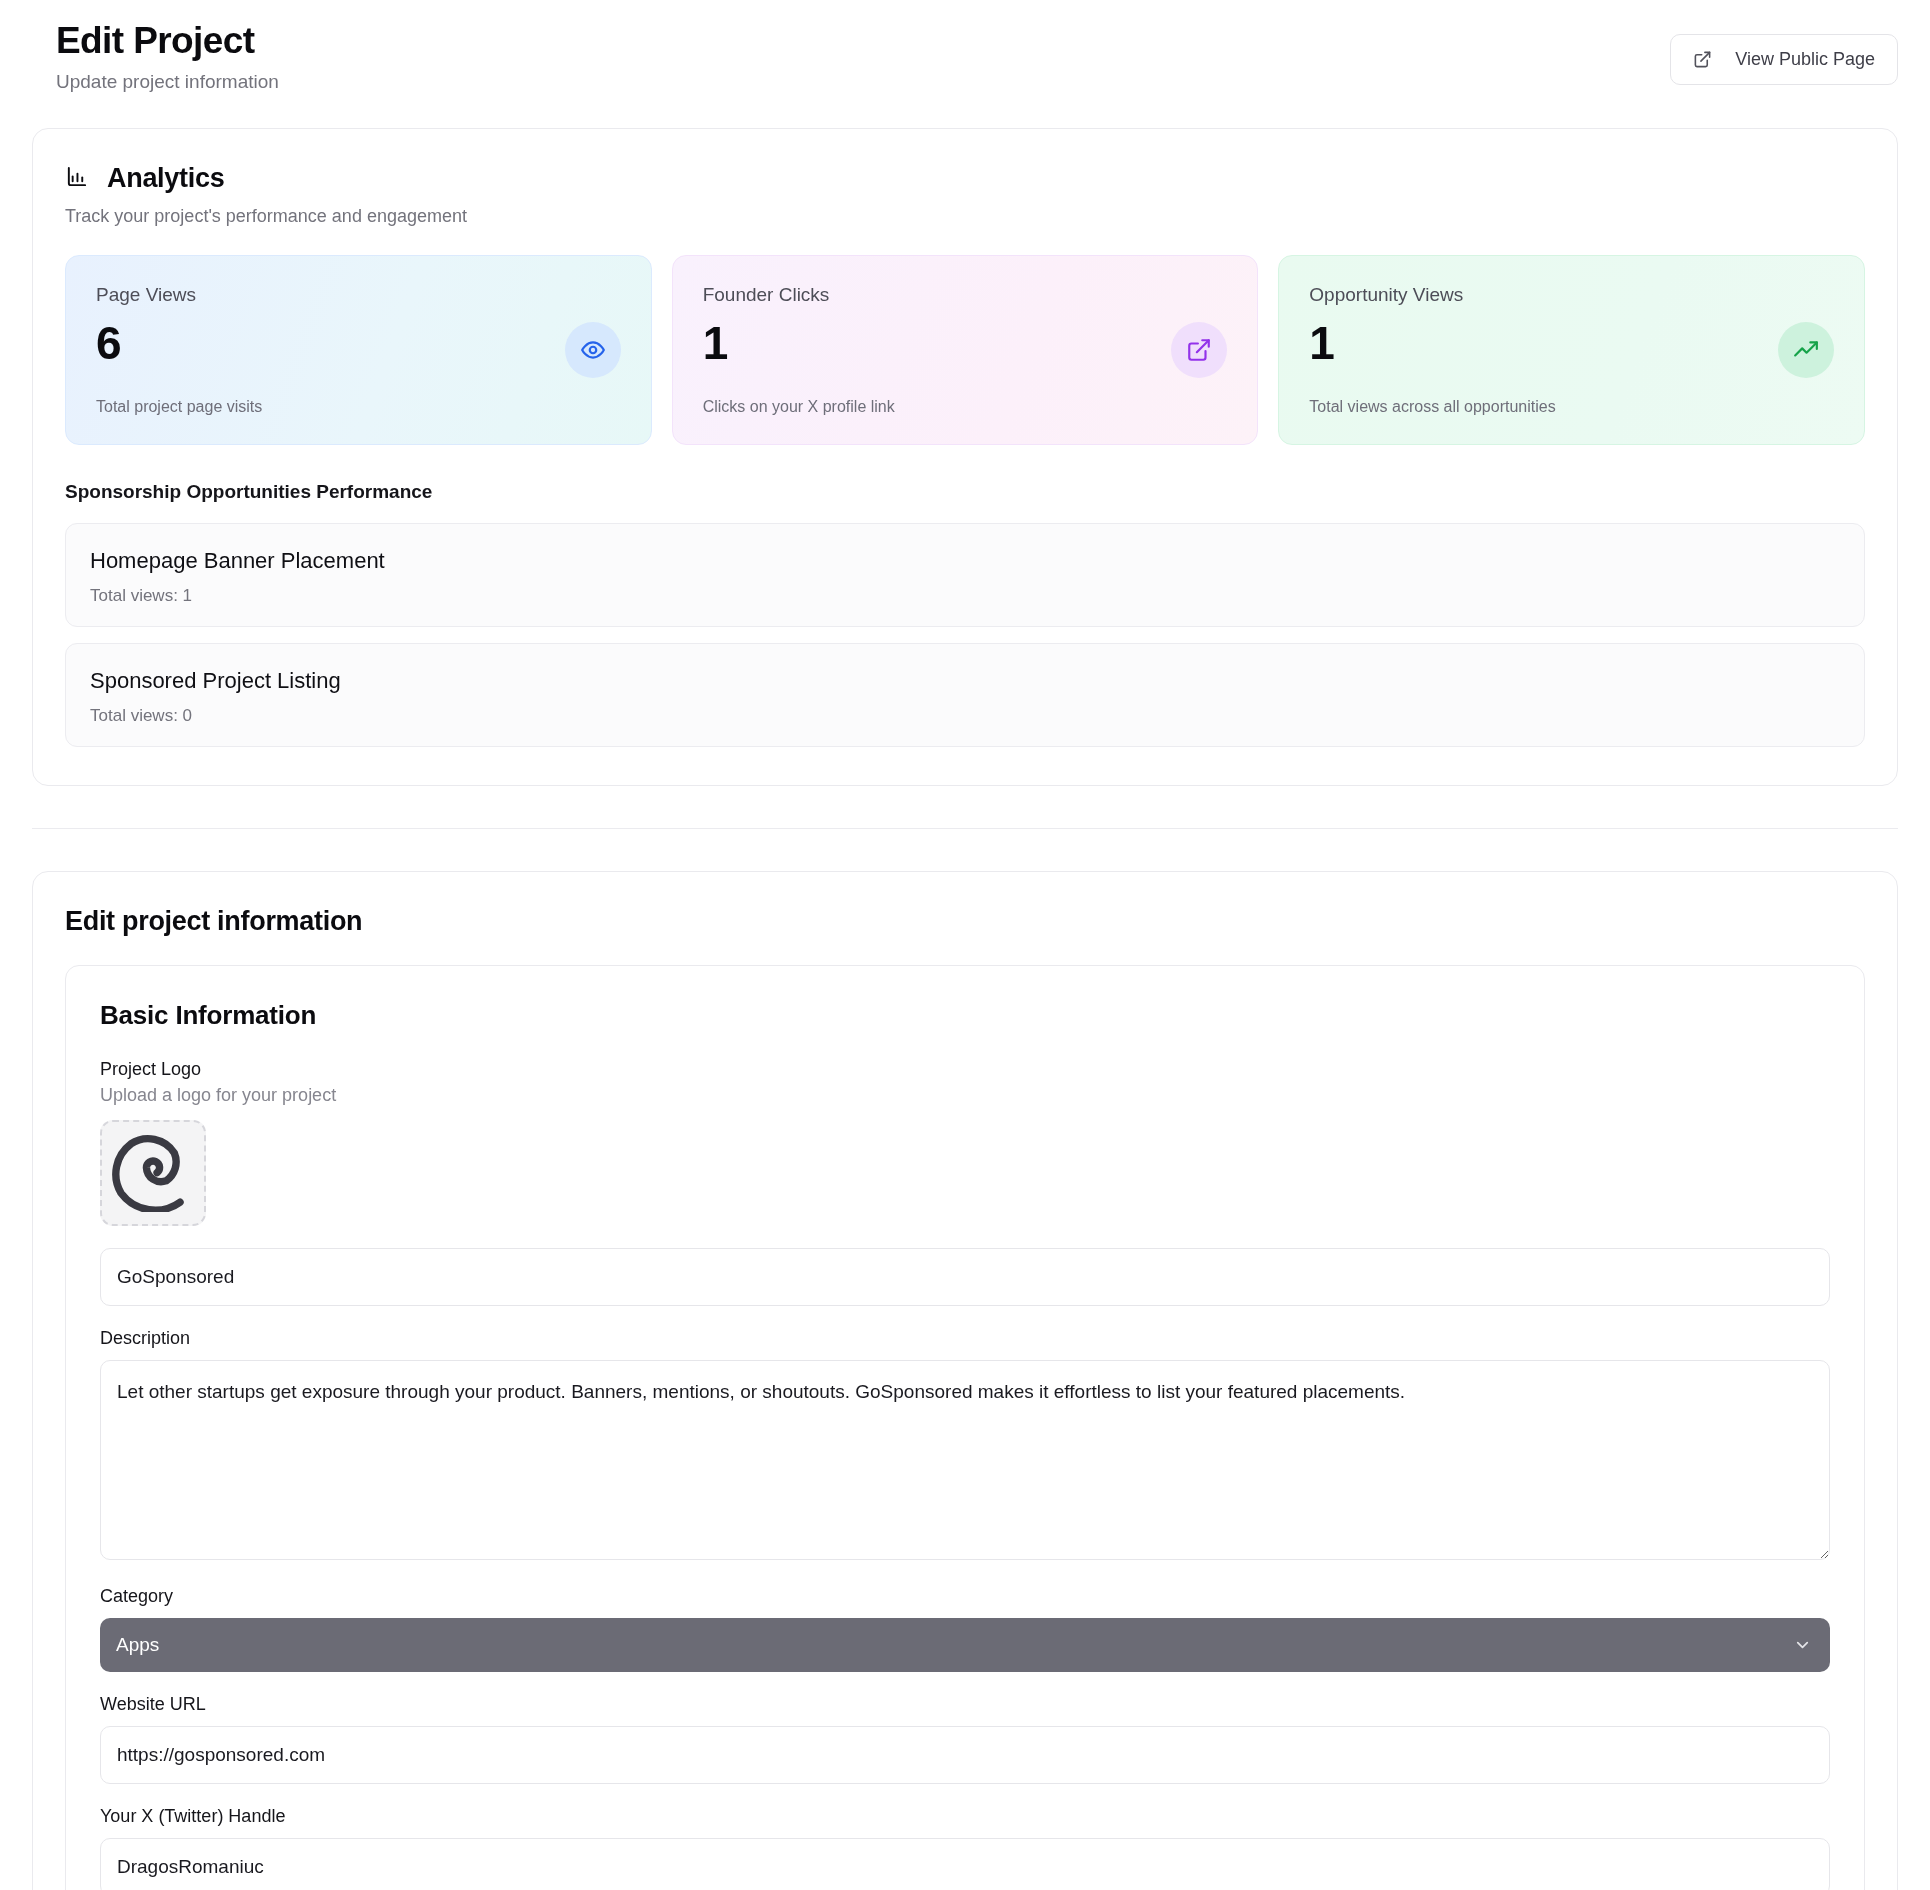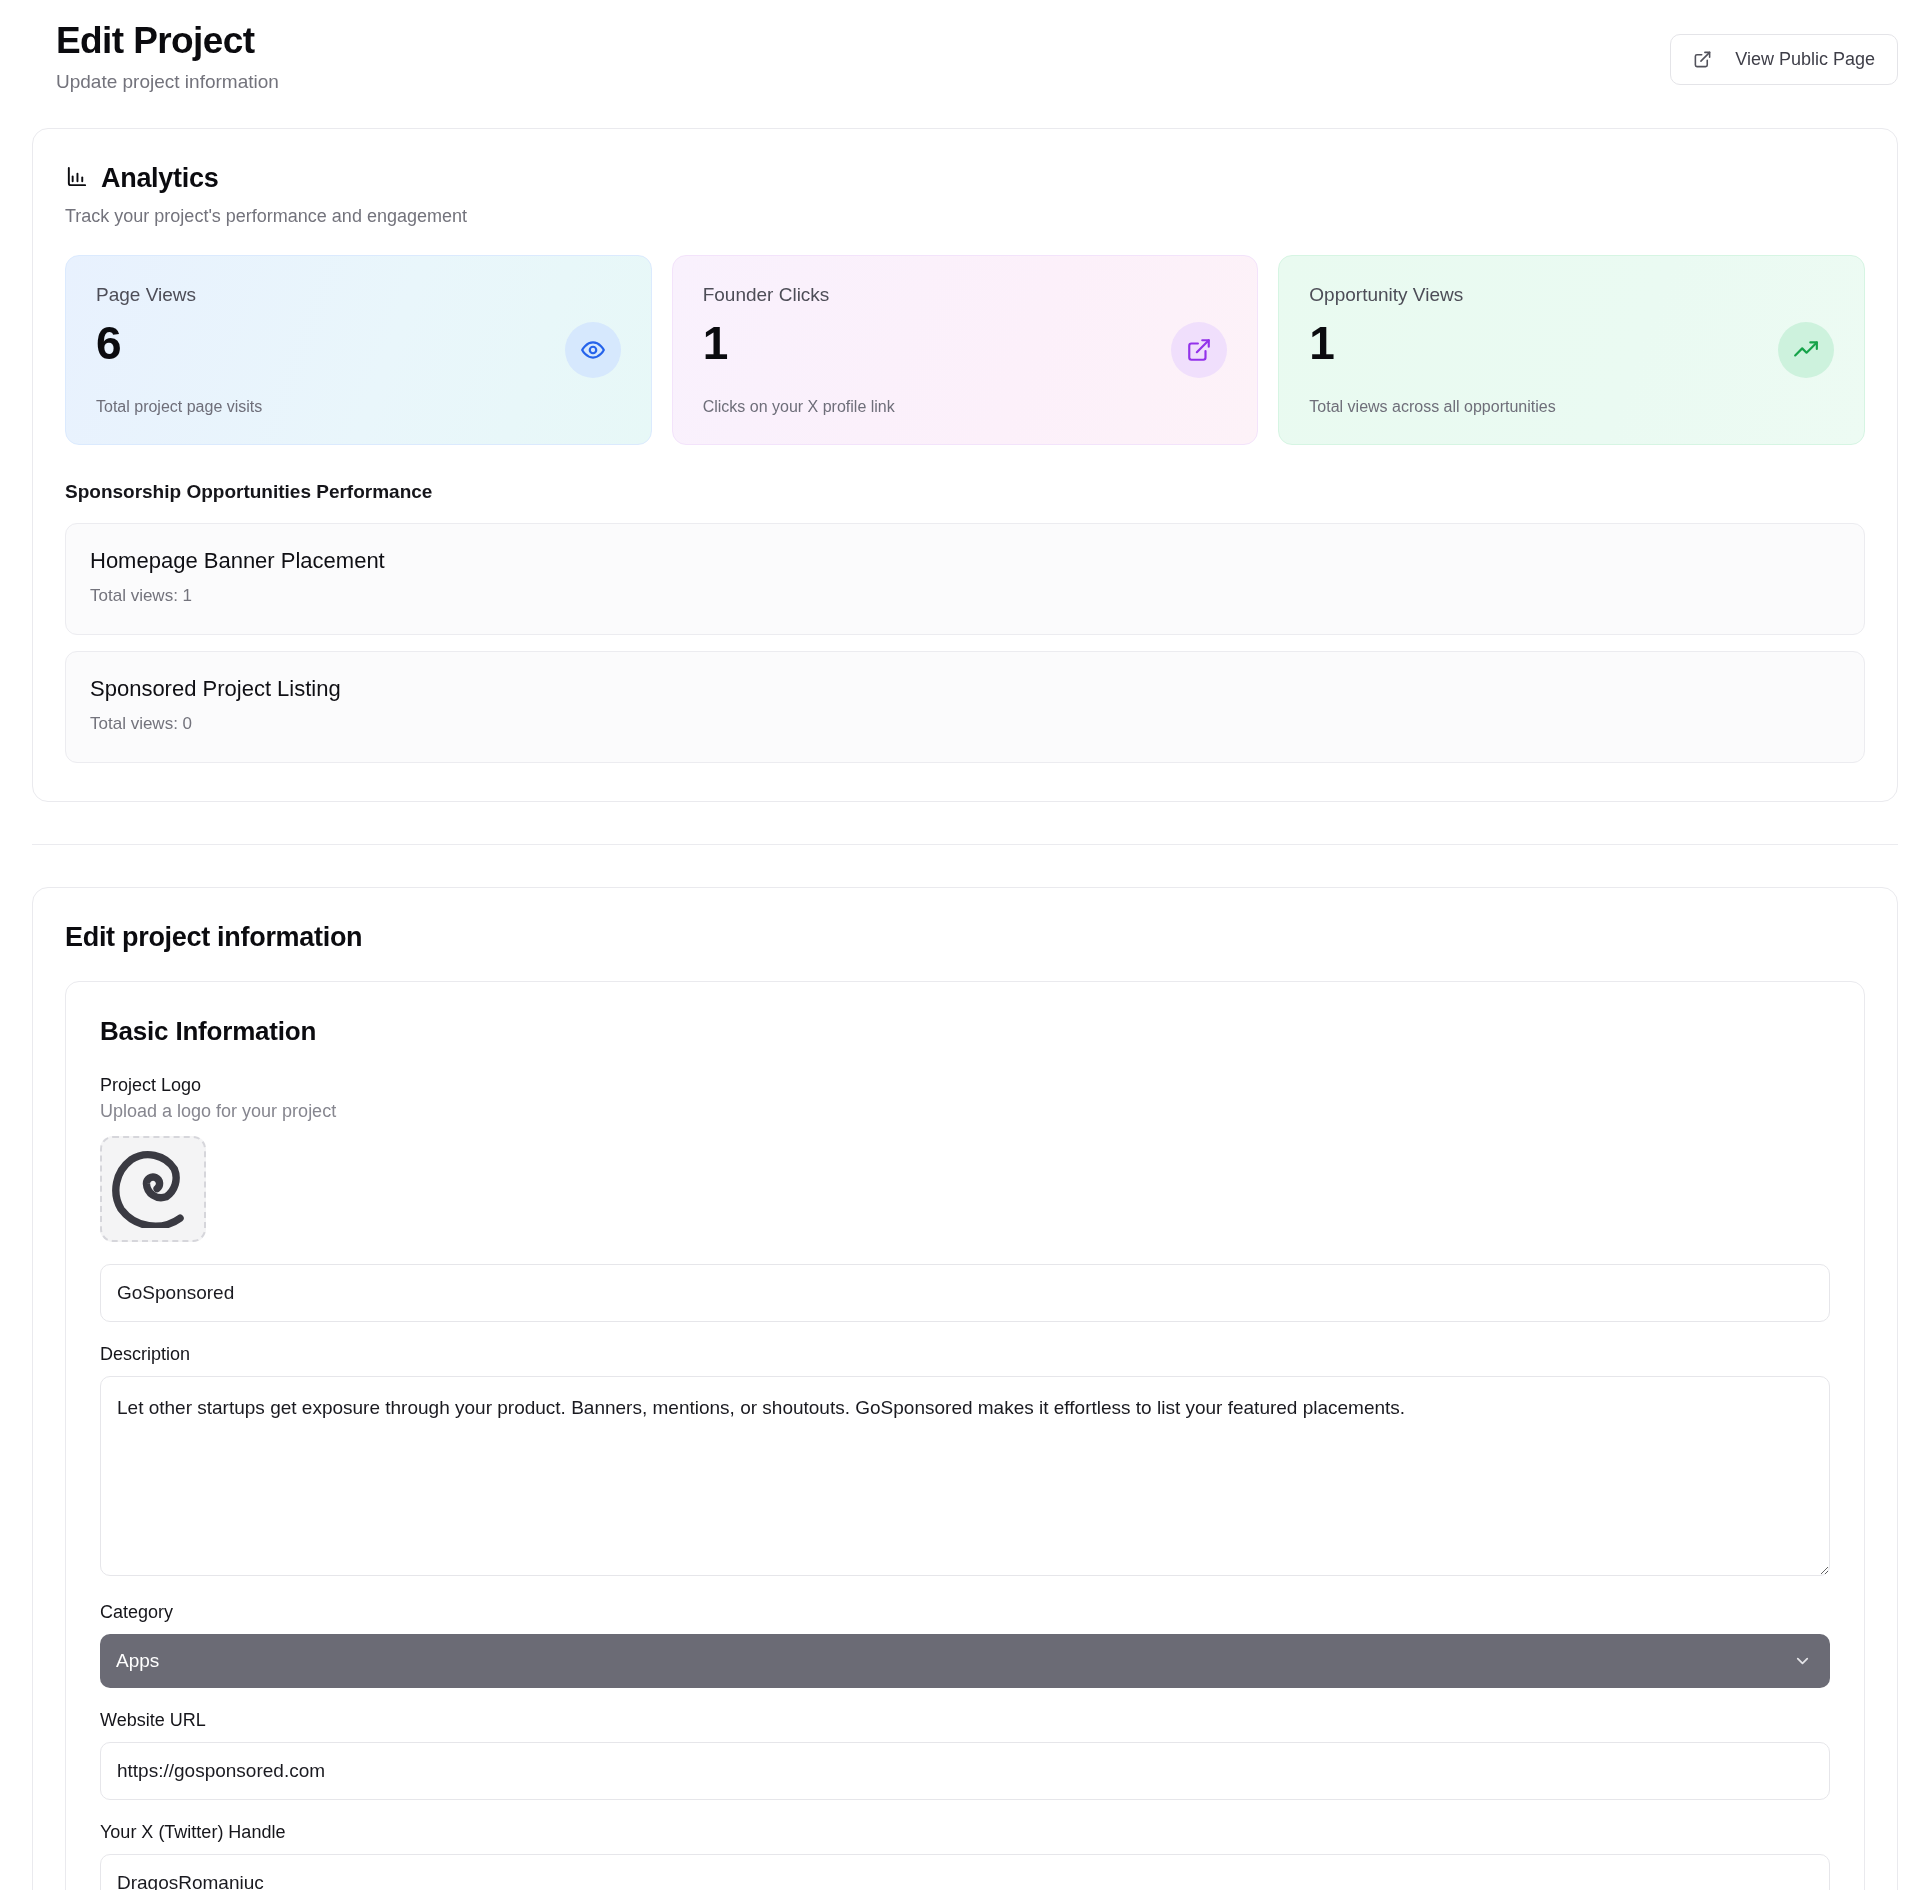--- a/index.html
+++ b/index.html
@@ -40,7 +40,7 @@
     border: 1px solid #eaeaee; border-radius: 16px;
     background: #fff; padding: 34px 32px 38px 32px;
   }
-  .section-head { display: flex; align-items: center; gap: 13px; }
+  .section-head { display: flex; align-items: center; gap: 19px; }
   .section-head h2 {
     margin: 0; font-size: 27px; font-weight: 700; letter-spacing: -0.3px; color: #0b0b0f;
   }

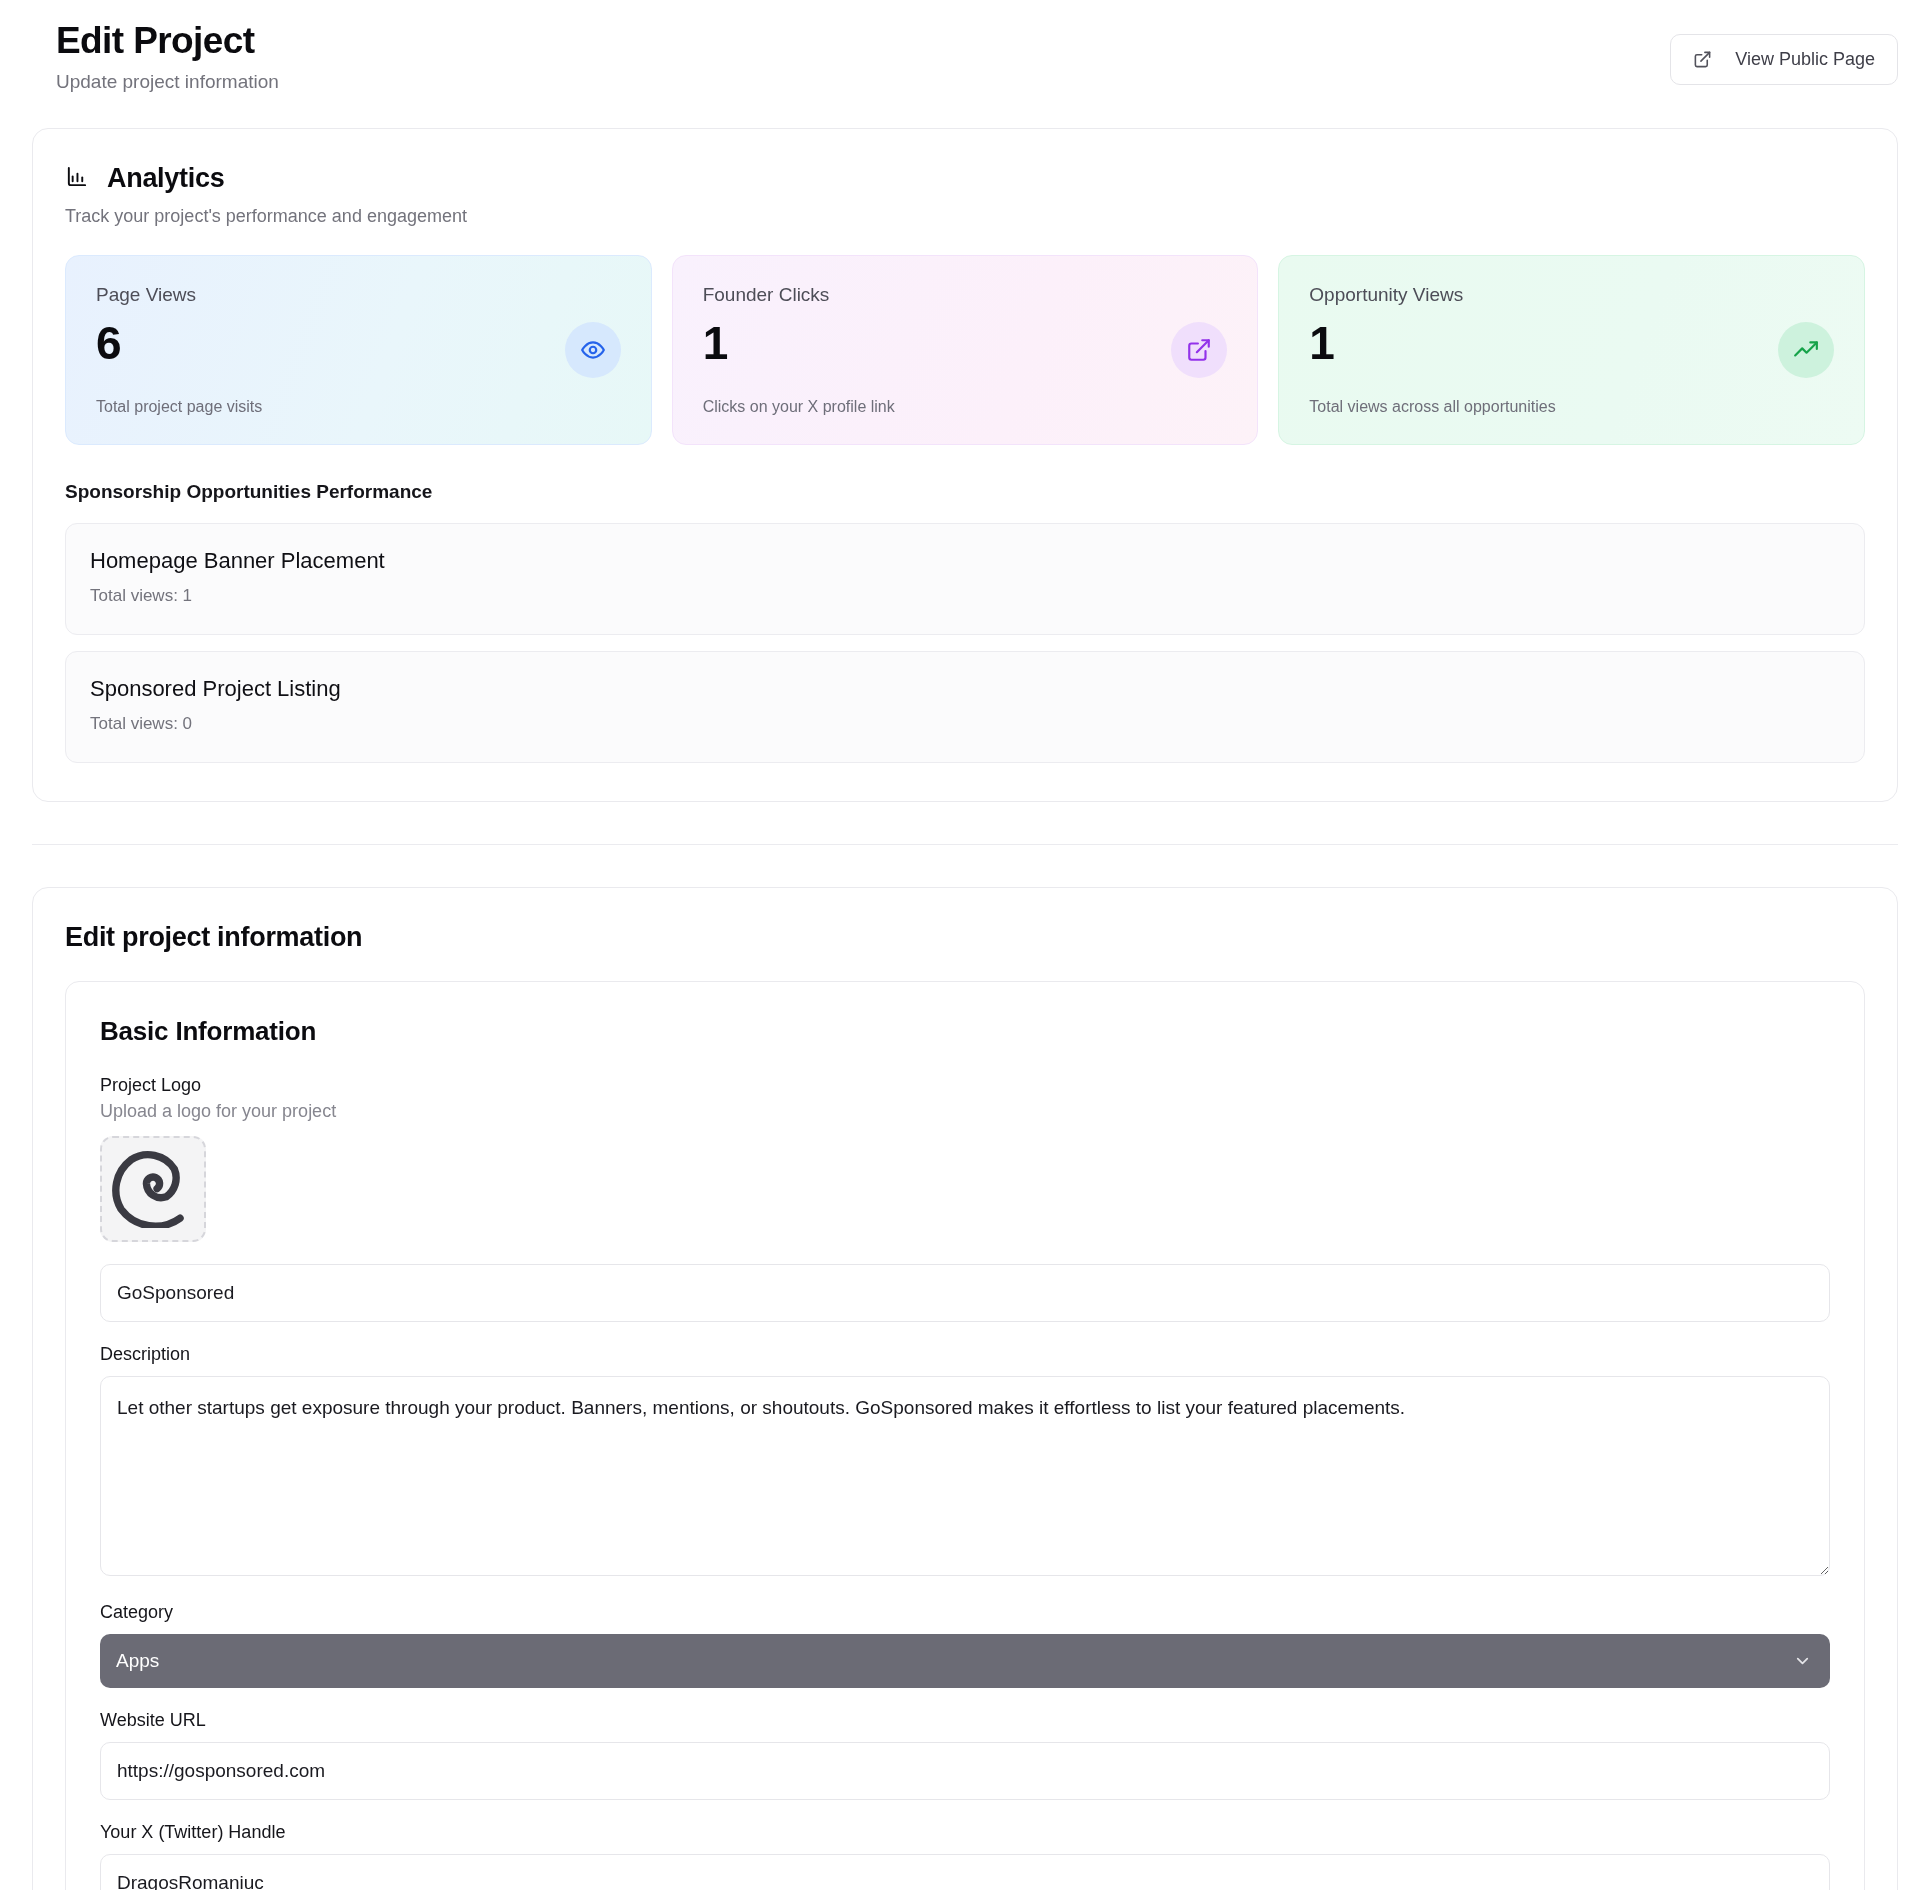--- a/index.html
+++ b/index.html
@@ -73,7 +73,7 @@
   .perf-list { margin-top: 20px; display: flex; flex-direction: column; gap: 16px; }
   .perf-row {
     border: 1px solid #ececf0; border-radius: 12px; background: #fbfbfc;
-    padding: 24px 24px 28px 24px;
+    padding: 24px 24px 20px 24px;
   }
   .perf-name { font-size: 22px; font-weight: 500; margin: 0; color: #0f0f14; }
   .perf-views { font-size: 17px; color: #73737c; margin: 12px 0 0 0; }

